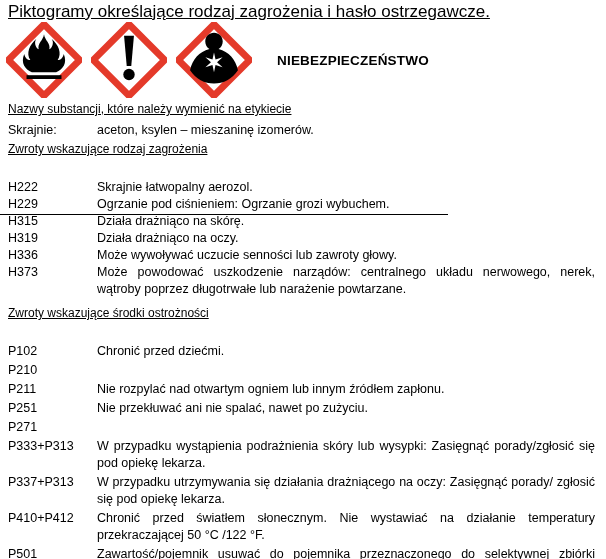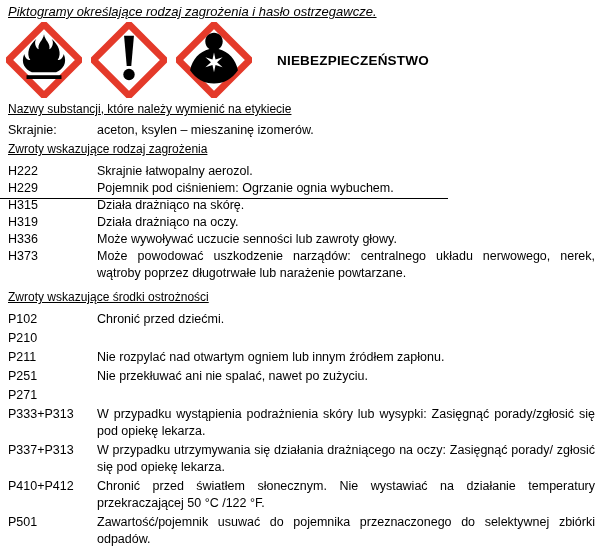--- a/index.html
+++ b/index.html
@@ -12,7 +12,7 @@
   }
   .page { padding: 3px 11px 0 8px; width: 606px; }
 
-  .title { font-size: 13px; line-height: 17px; font-style: italic; }
+  .title { font-size: 17px; line-height: 17px; }
   .title span, .heading span { text-decoration: underline; }
 
   .picto-row { display: flex; align-items: center; height: 78px; margin: 1px 0 1px -2px; }

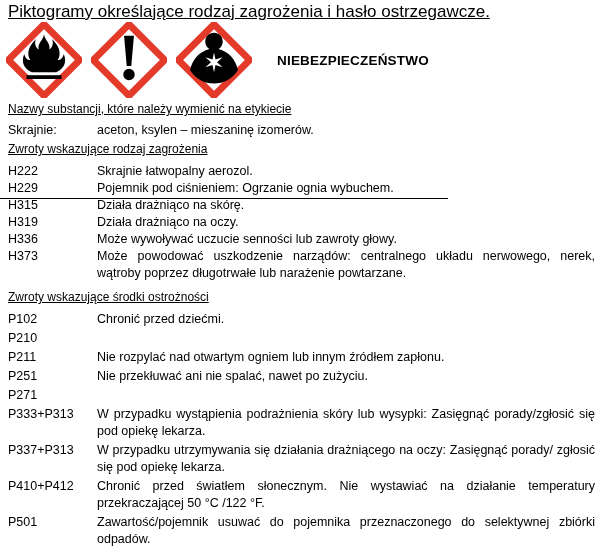--- a/index.html
+++ b/index.html
@@ -25,7 +25,7 @@
 
   .contains-row { margin-top: 4px; }
 
-  .rows { margin-top: 5px; }
+  .rows { margin-top: 21px; }
   .row { display: flex; position: relative; }
   .prows .row { margin-bottom: 2px; }
   .code { flex: 0 0 89px; }

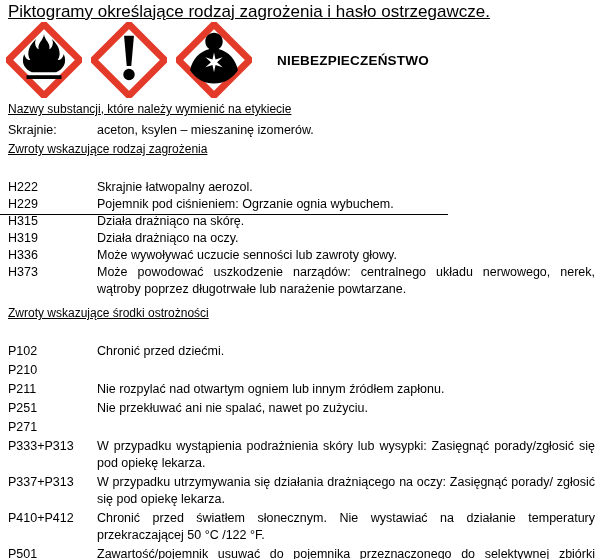--- a/index.html
+++ b/index.html
@@ -86,7 +86,7 @@
     </div>
     <div class="row">
       <span class="code">H229</span>
-      <span class="desc">Pojemnik pod ciśnieniem: Ogrzanie ognia wybuchem.</span>
+      <span class="desc">Ogrzanie pod ciśnieniem: Ogrzanie grozi wybuchem.</span>
       <i class="h229-line"></i>
     </div>
     <div class="row">

